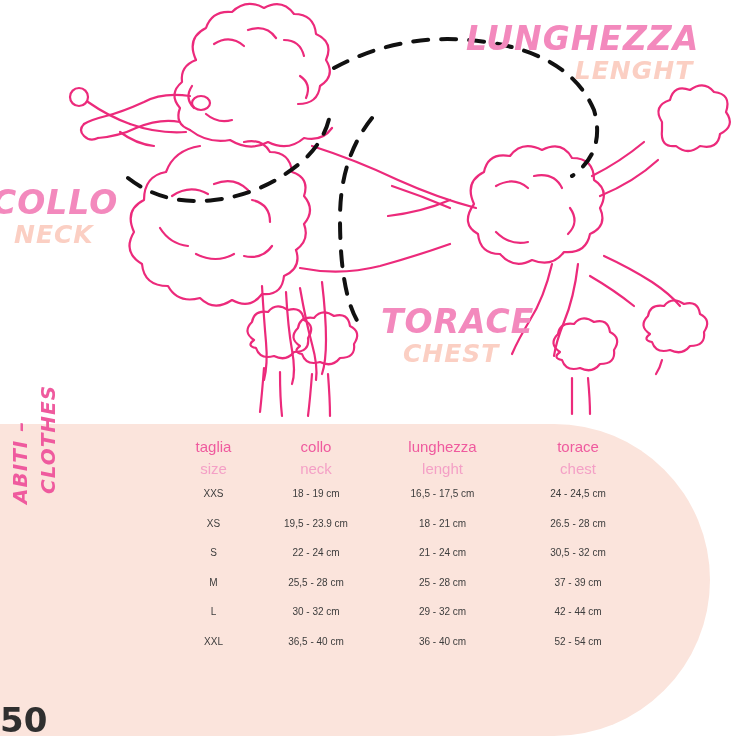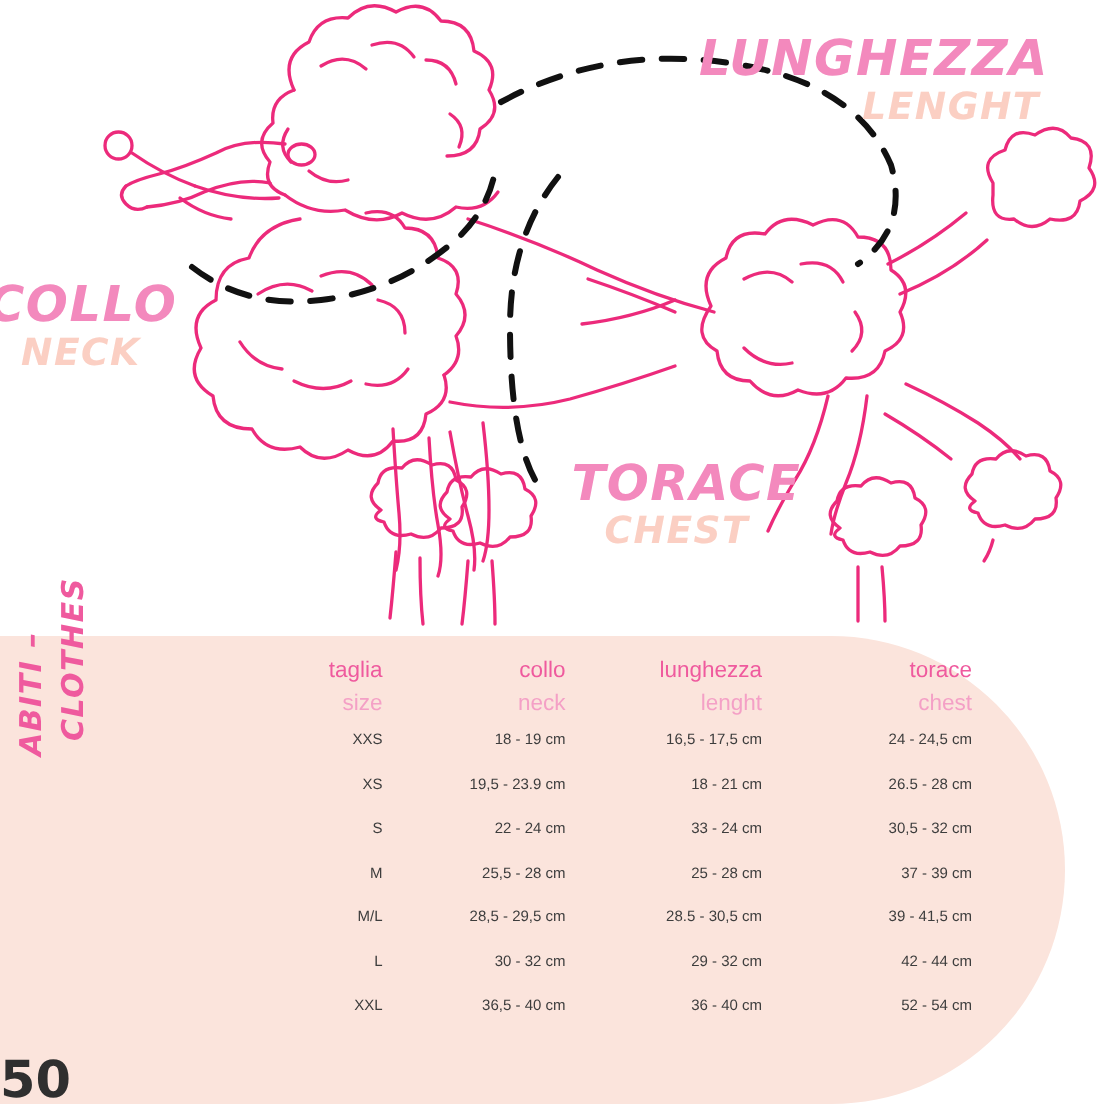--- a/index.html
+++ b/index.html
@@ -137,7 +137,7 @@
     color: #3a3a3a;
   }
   #size-table td, #size-table th {
-    text-align: right;
+    text-align: center;
     padding: 0;
     font-weight: normal;
     vertical-align: top;

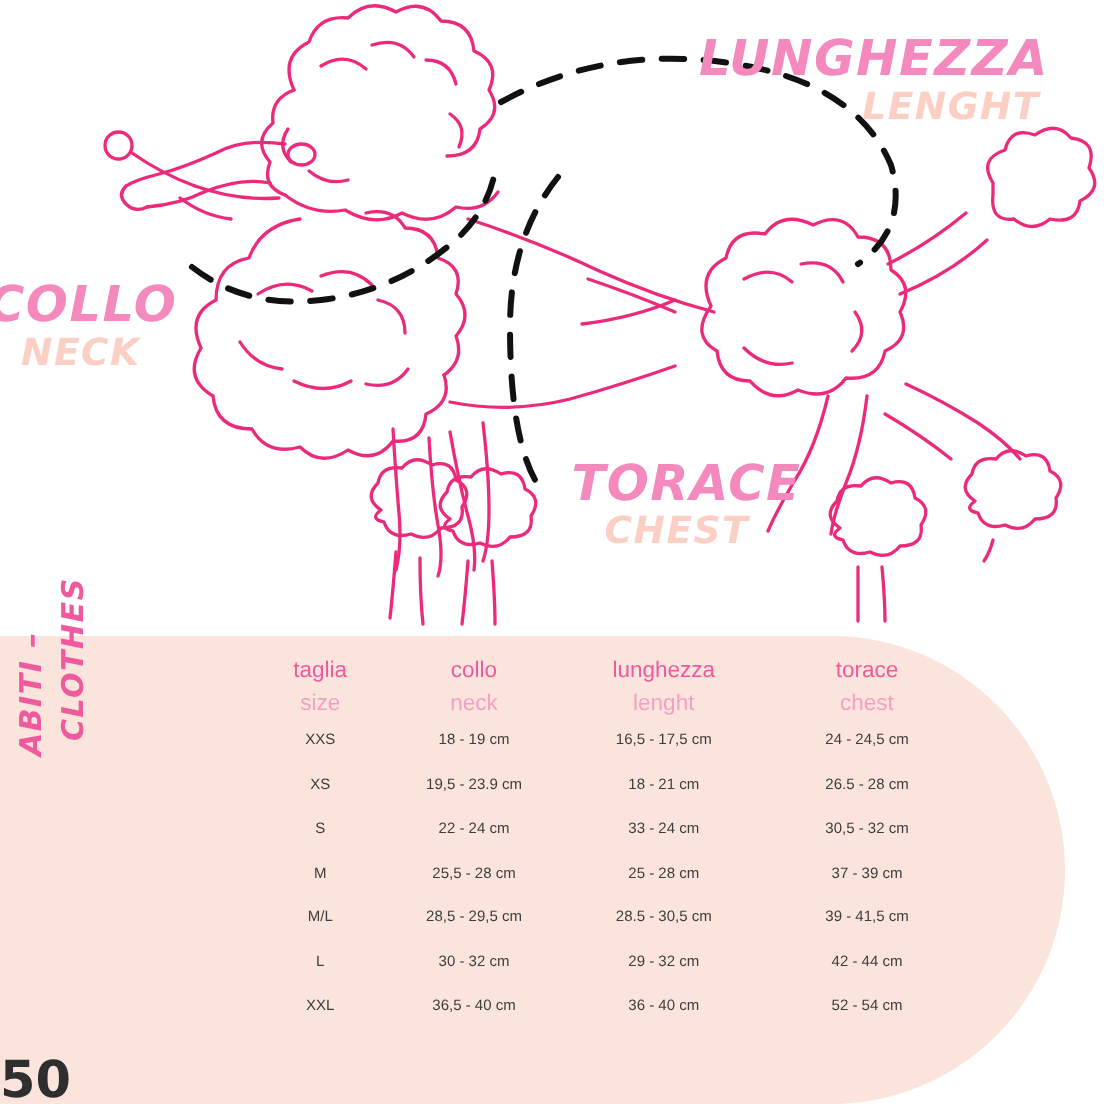--- a/index.html
+++ b/index.html
@@ -319,7 +319,7 @@
       <tr>
         <td class="size-col">S</td>
         <td>22 - 24 cm</td>
-        <td>33 - 24 cm</td>
+        <td>21 - 24 cm</td>
         <td>30,5 - 32 cm</td>
       </tr>
       <tr>

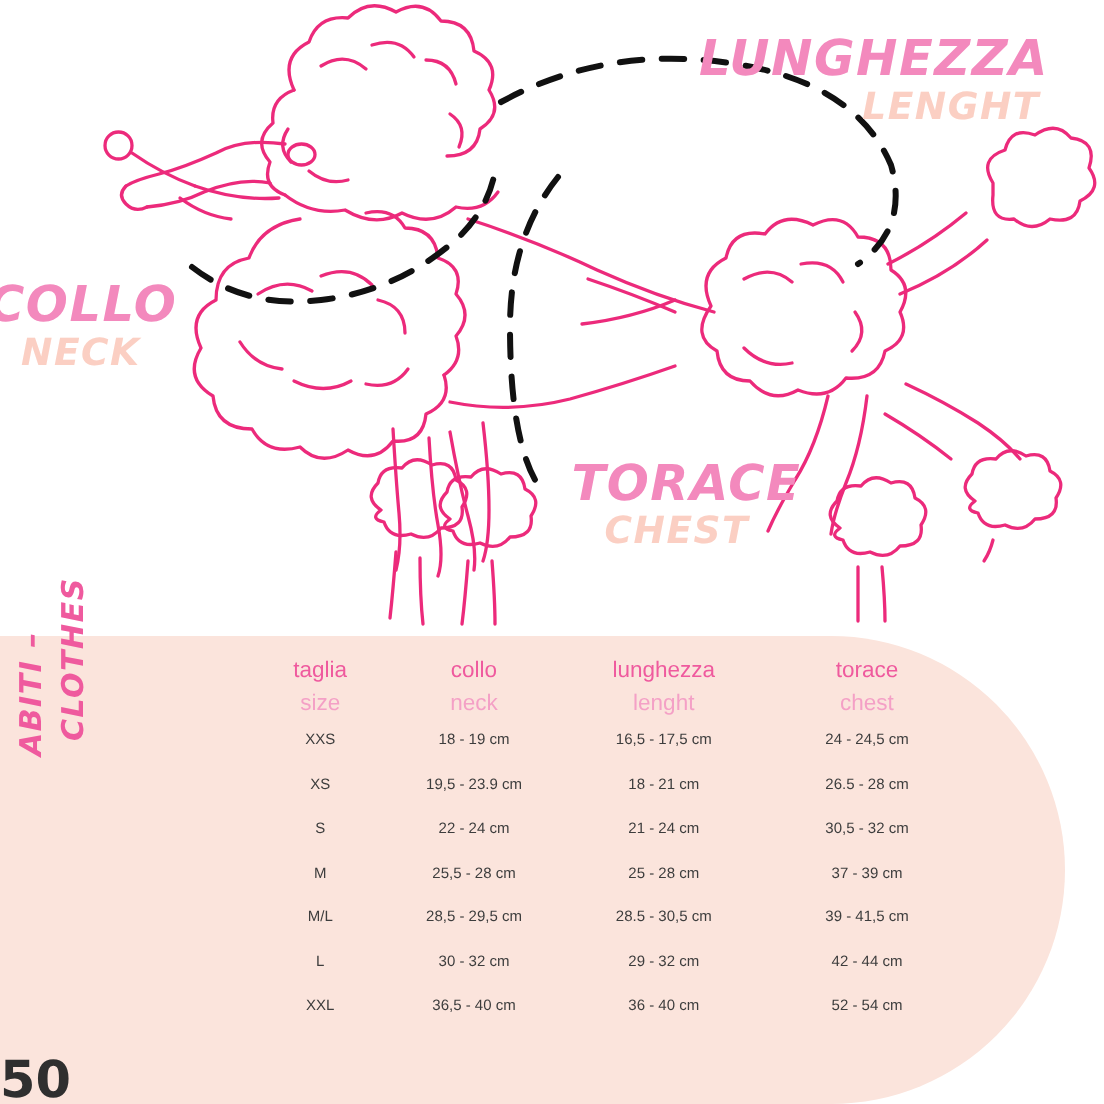--- a/index.html
+++ b/index.html
@@ -329,12 +329,6 @@
         <td>37 - 39 cm</td>
       </tr>
       <tr>
-        <td class="size-col">M/L</td>
-        <td>28,5 - 29,5 cm</td>
-        <td>28.5 - 30,5 cm</td>
-        <td>39 - 41,5 cm</td>
-      </tr>
-      <tr>
         <td class="size-col">L</td>
         <td>30 - 32 cm</td>
         <td>29 - 32 cm</td>

